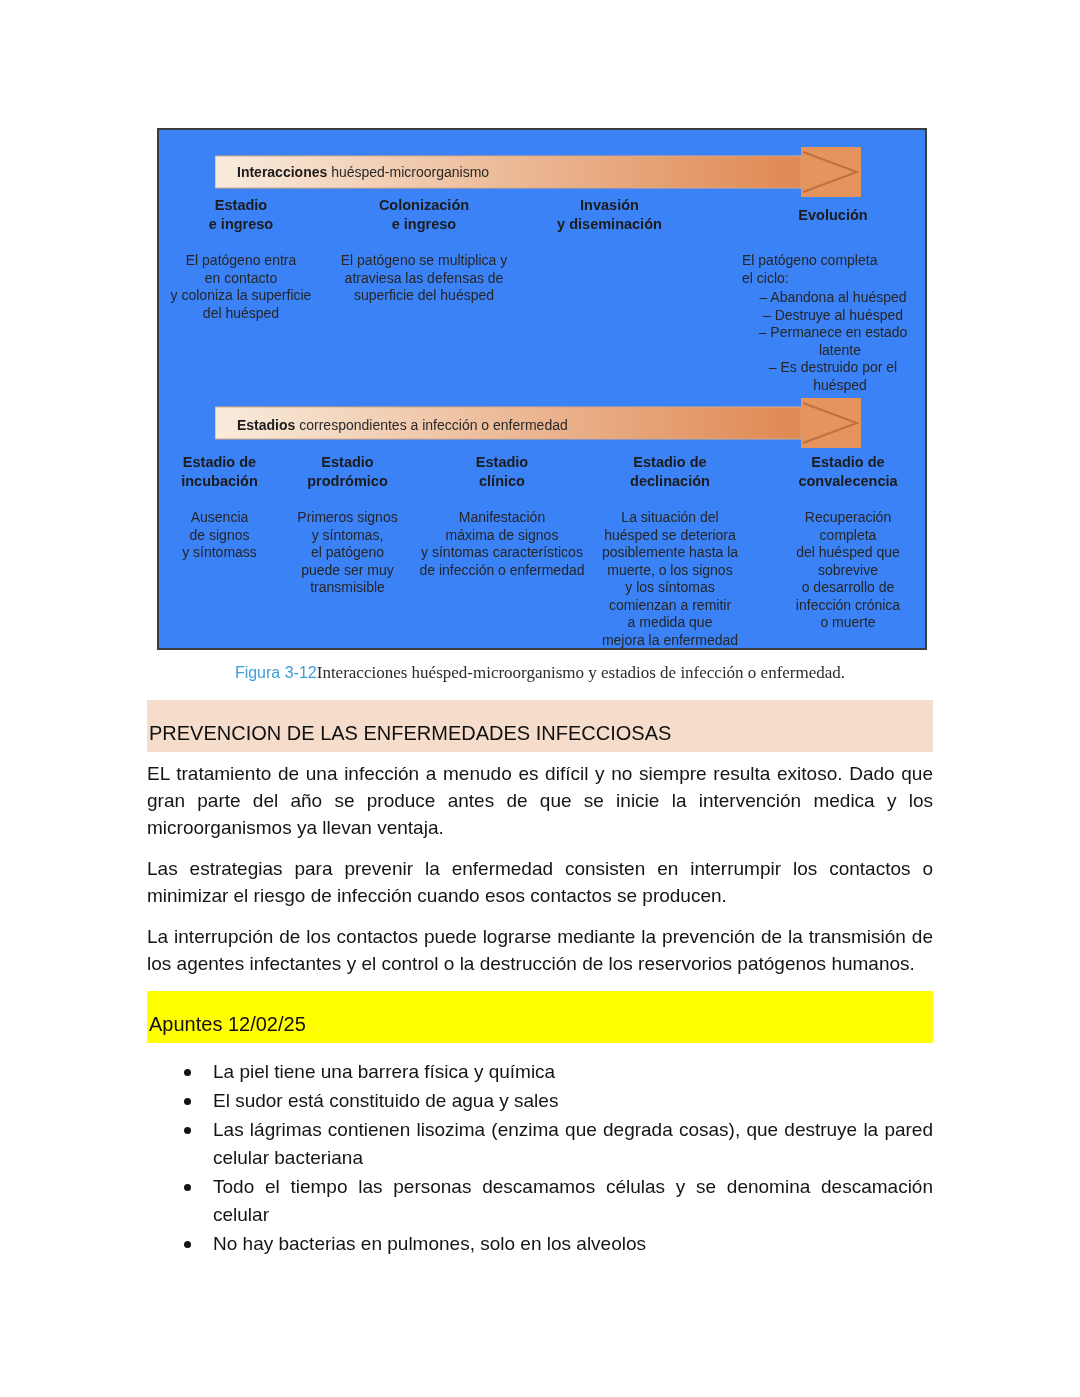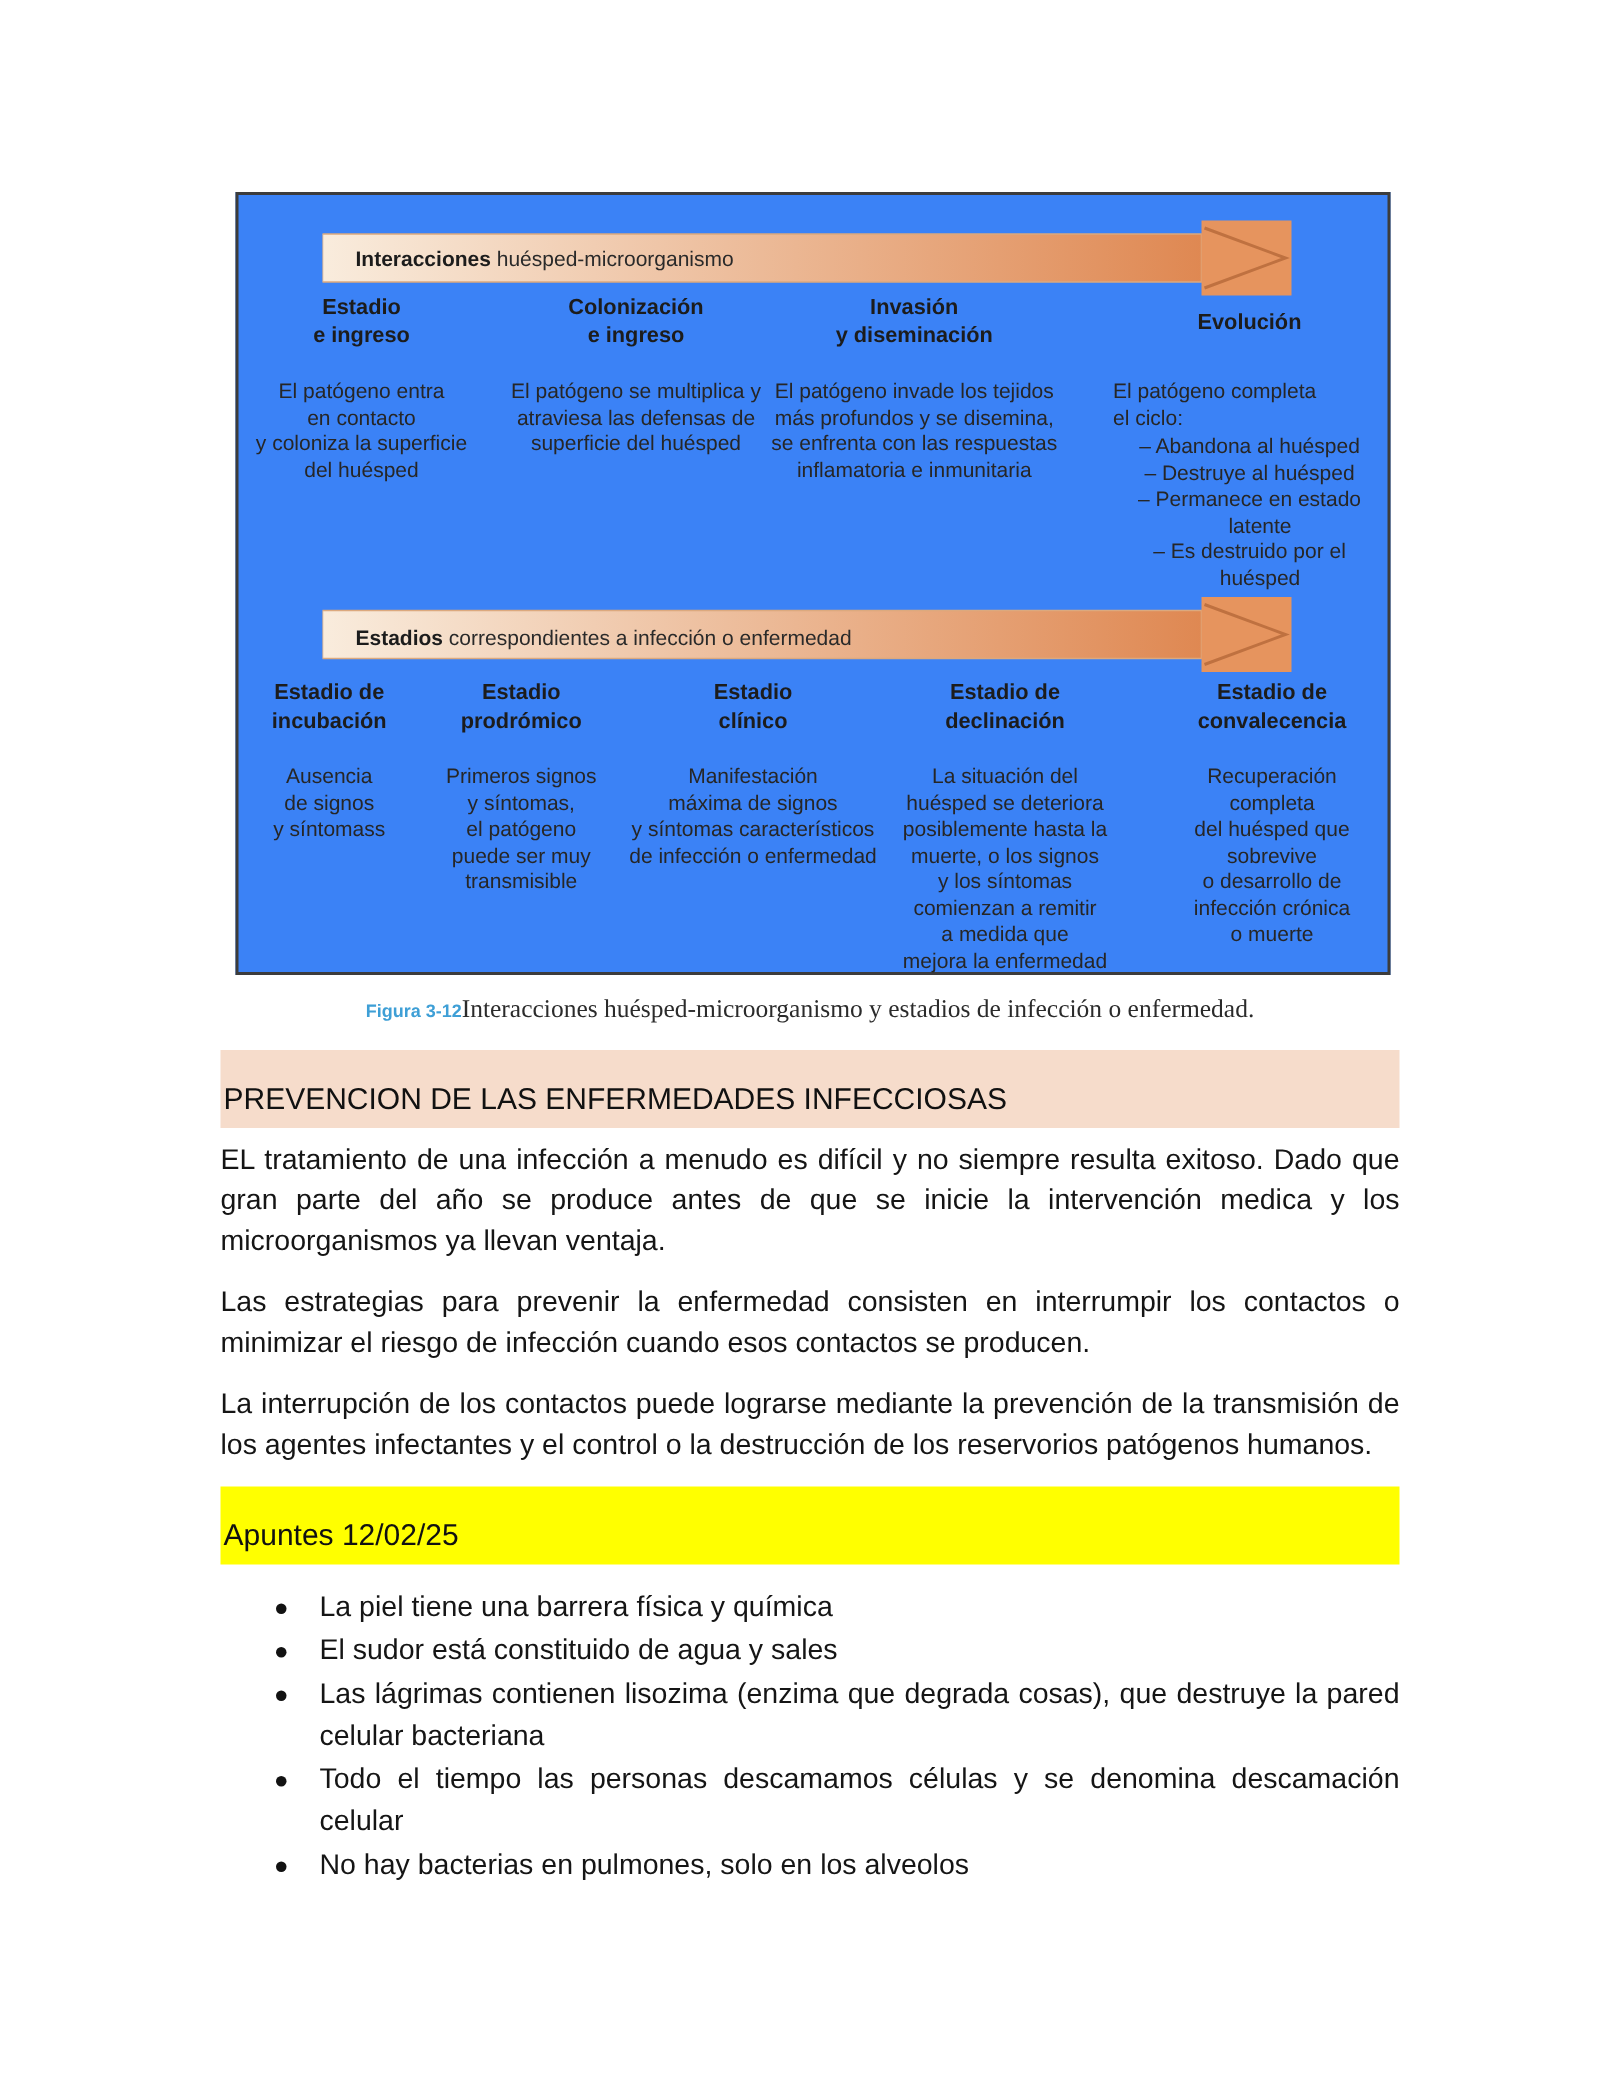--- a/index.html
+++ b/index.html
@@ -143,10 +143,6 @@
     <div class="fcol r1" style="left:348px;width:205px;">
       <div class="fhead">Invasión
 y diseminación</div>
-      <div class="fbody">El patógeno invade los tejidos
-más profundos y se disemina,
-se enfrenta con las respuestas
-inflamatoria e inmunitaria</div>
     </div>
     <div class="fcol r1 evo" style="left:583px;width:182px;">
       <div class="fhead">Evolución</div>

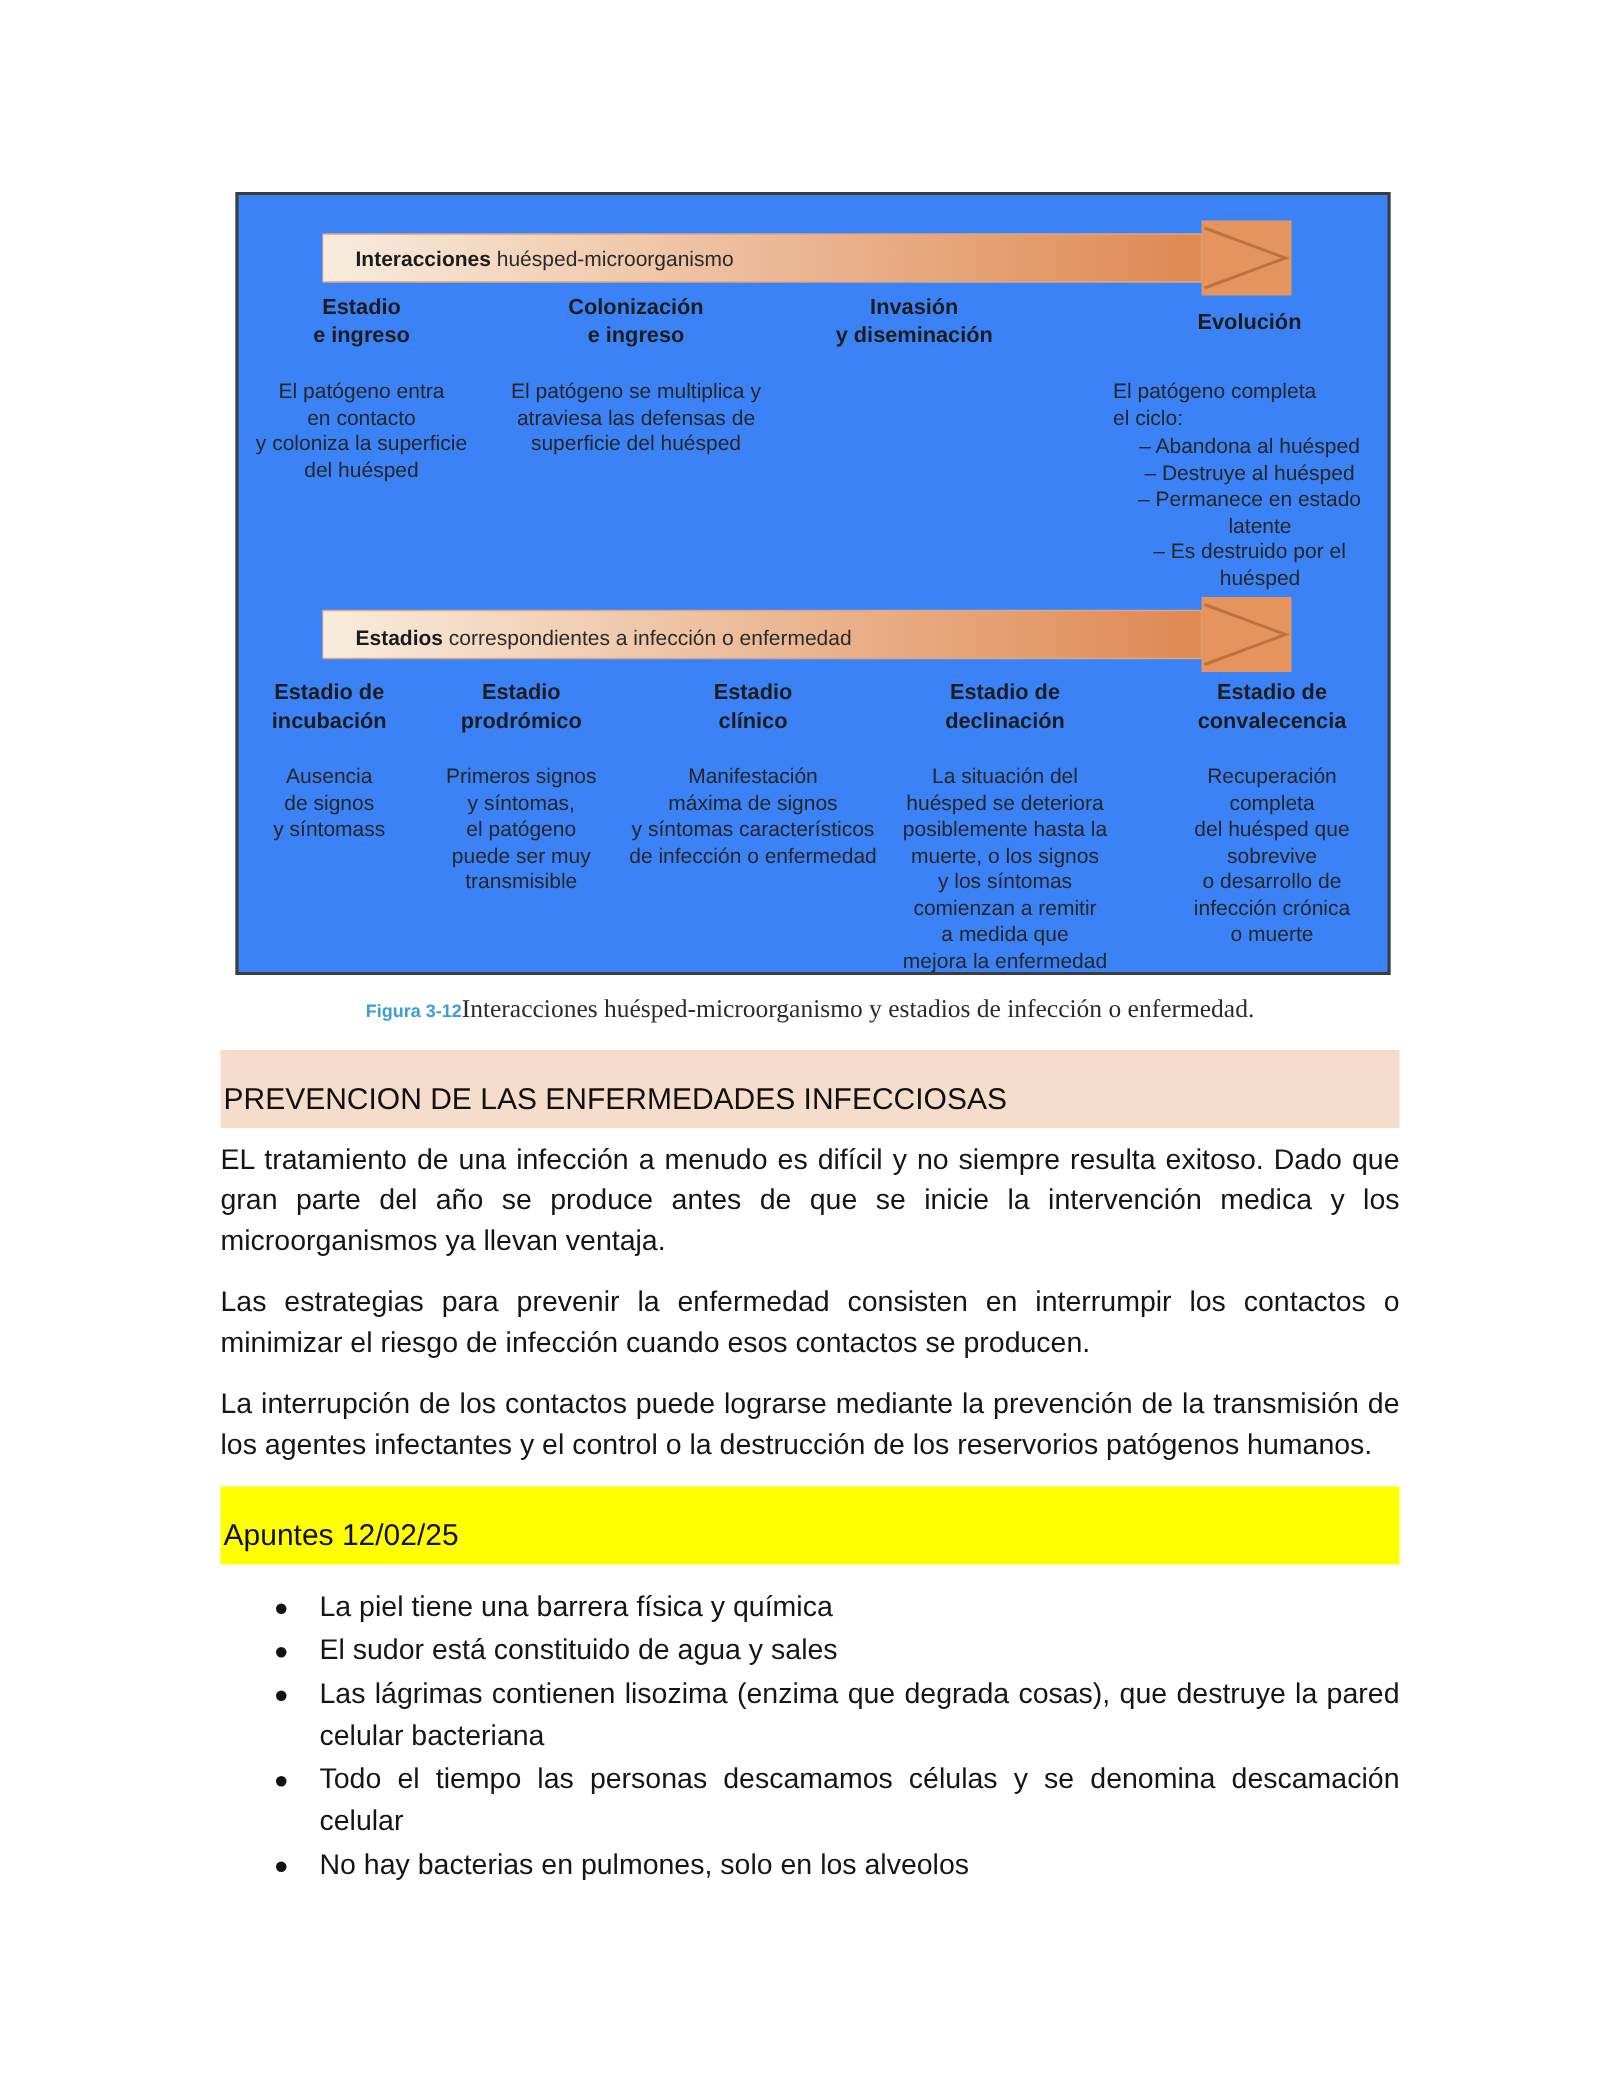--- a/index.html
+++ b/index.html
@@ -65,8 +65,8 @@
   }
   .caption-label{
     font-family:"Liberation Sans", sans-serif;
-    font-weight:bold;font-style:normal;
-    color:#3e9fd6;font-size:12px;
+    font-weight:normal;font-style:normal;
+    color:#3e9fd6;font-size:16px;
   }
   .caption-text{margin-left:0;}
   

